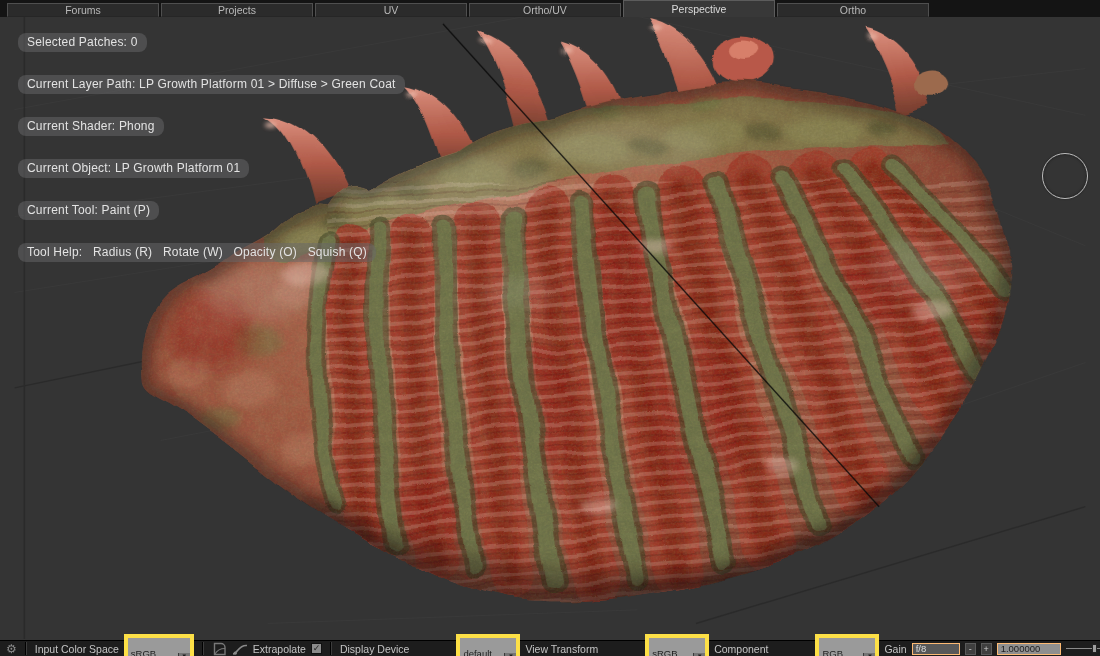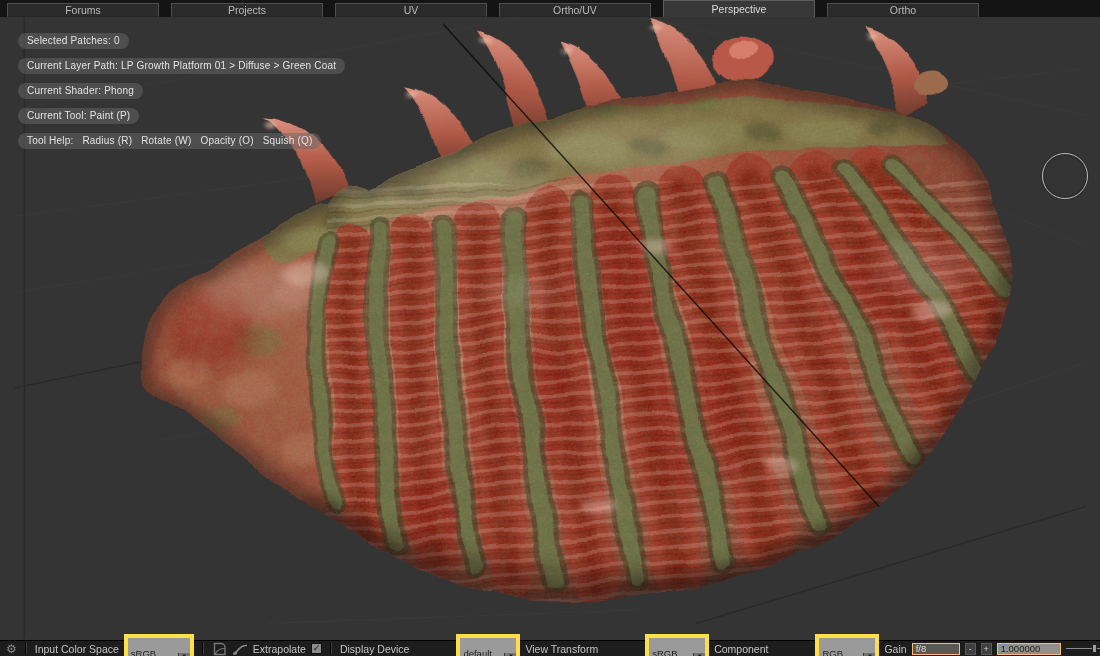--- a/index.html
+++ b/index.html
@@ -16,7 +16,7 @@
   .tabbar {
     position: absolute; top:0; left:0; right:0; height:17px;
     background:#141414;
-    display:flex; align-items:flex-end; padding-left:7px; gap:12px;
+    display:flex; align-items:flex-end; padding-left:7px; gap:2px;
   }
   .tab {
     width:152px; height:14px;

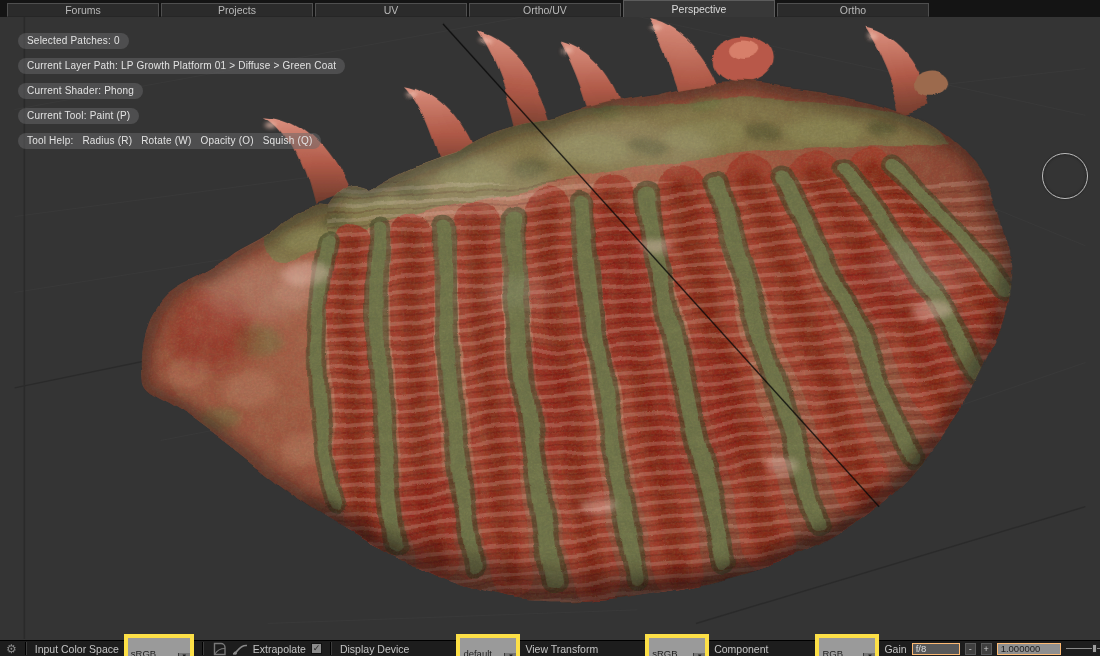--- a/index.html
+++ b/index.html
@@ -44,8 +44,8 @@
     background:rgba(104,104,106,0.50);
     border-radius:8px;
     padding:2px 9px 3px 9px;
-    margin-bottom:9px;
-    font-size:10px; color:#e3e3e3;
+    margin-bottom:23px;
+    font-size:12px; color:#e3e3e3;
     white-space:pre; letter-spacing:0.2px;
   }
 

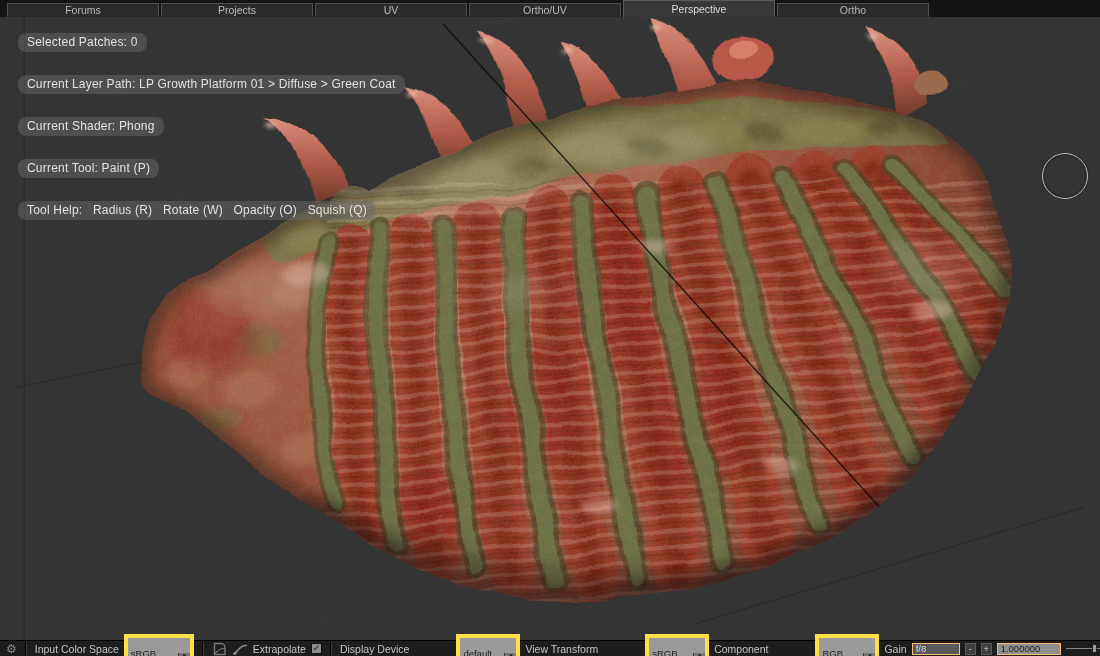--- a/index.html
+++ b/index.html
@@ -373,6 +373,7 @@
     <div class="pill">Selected Patches: 0</div>
     <div class="pill">Current Layer Path: LP Growth Platform 01 &gt; Diffuse &gt; Green Coat</div>
     <div class="pill">Current Shader: Phong</div>
+    <div class="pill">Current Object: LP Growth Platform 01</div>
     <div class="pill">Current Tool: Paint (P)</div>
     <div class="pill">Tool Help:   Radius (R)   Rotate (W)   Opacity (O)   Squish (Q)</div>
   </div>

